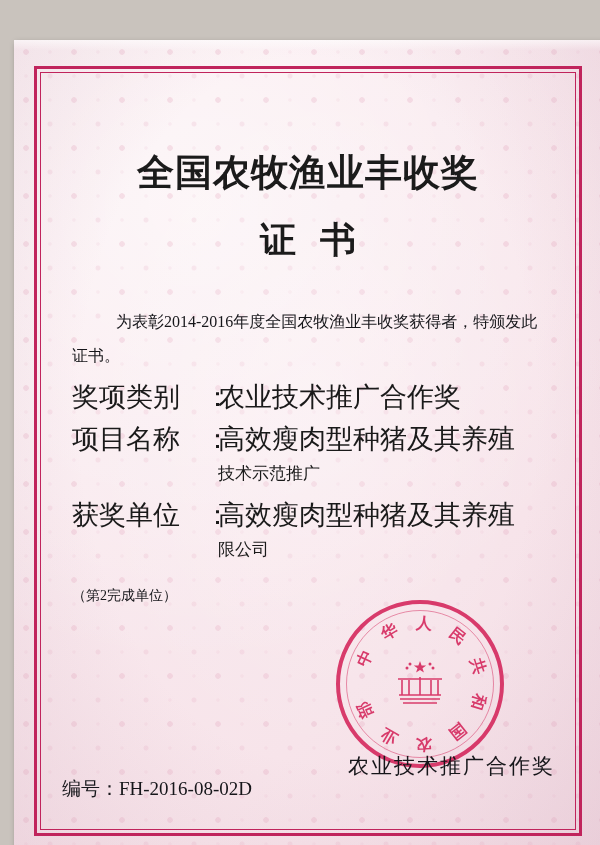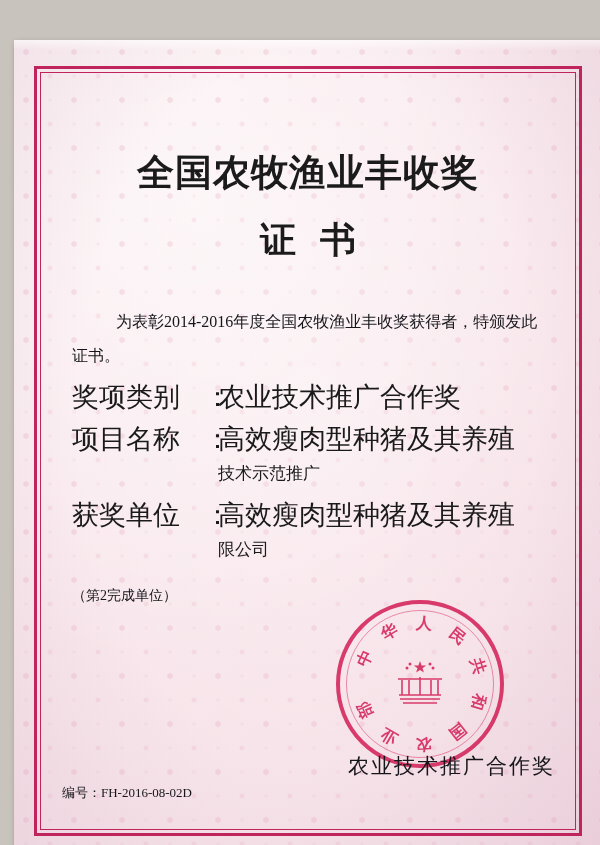--- a/index.html
+++ b/index.html
@@ -195,7 +195,7 @@
     position: absolute;
     left: 48px;
     bottom: 58px;
-    font-size: 13px;
+    font-size: 19px;
     color: #16161a;
   }
   .paper-edge-top {

